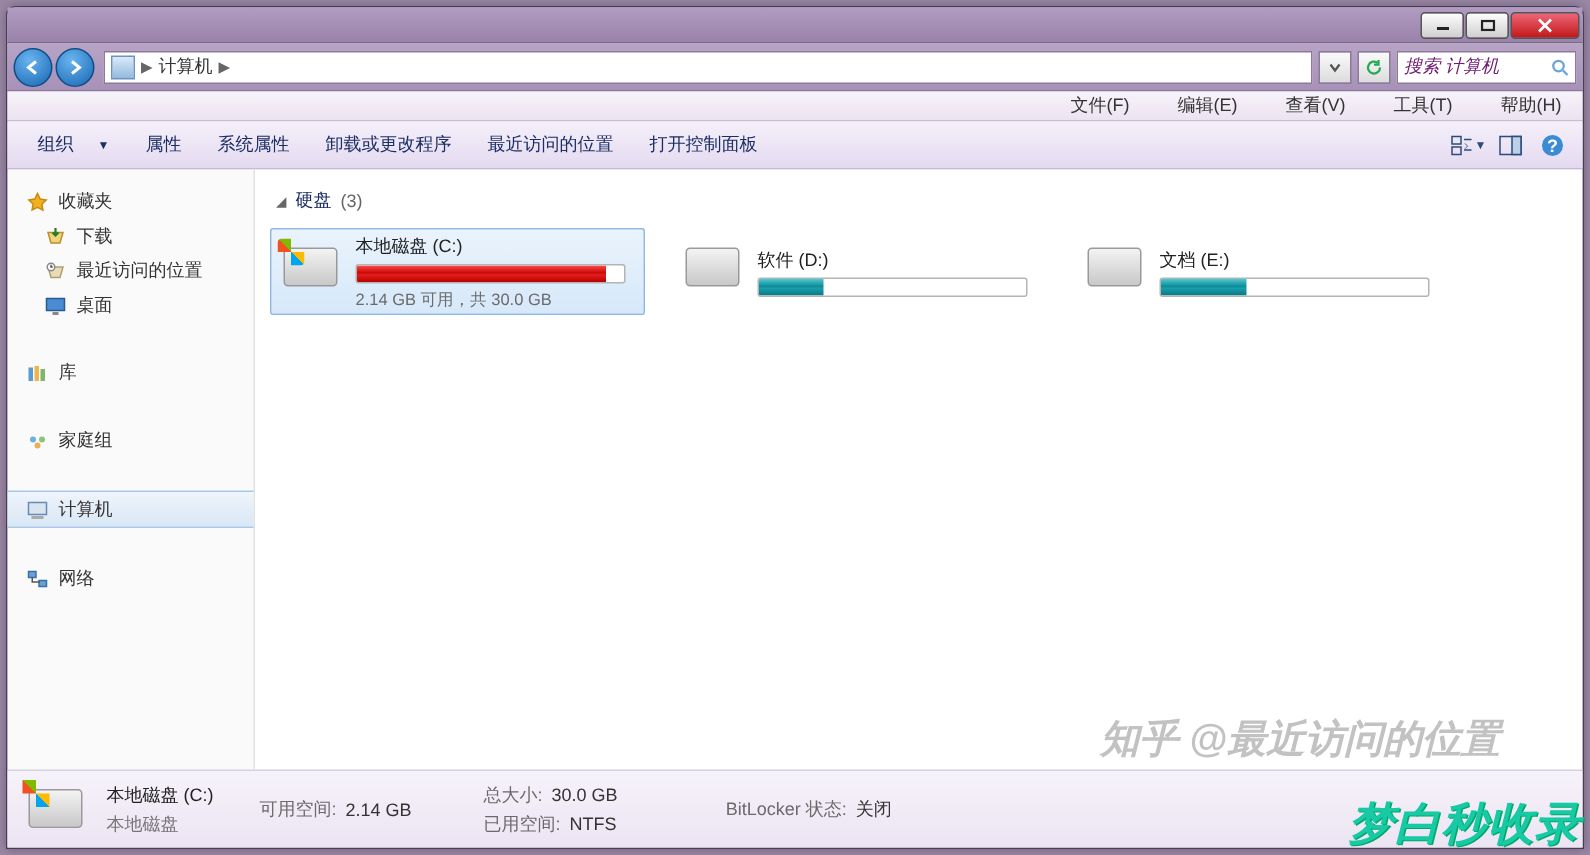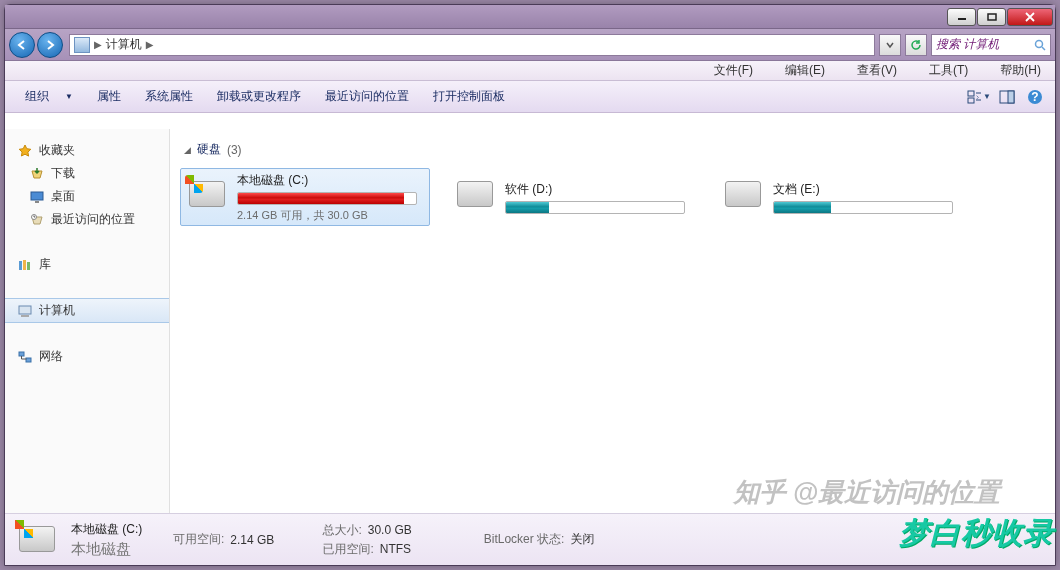--- a/index.html
+++ b/index.html
@@ -38,7 +38,7 @@
 .cmdbar .ricon { width:24px; height:22px; display:flex; align-items:center; justify-content:center; margin-left:4px; }
 
 
-.bodysplit { flex:1; display:flex; overflow:hidden;margin-top:16px; }
+.bodysplit { flex:1; display:flex; overflow:hidden; }
 .sidebar { width:165px; border-right:1px solid #e0e0e0; background:#fafafa; padding-top:10px; }
 .sidebar .section { margin-bottom:22px; }
 .sidebar .sitem { display:flex; align-items:center; gap:6px; padding:3px 0 3px 24px; color:#333; }

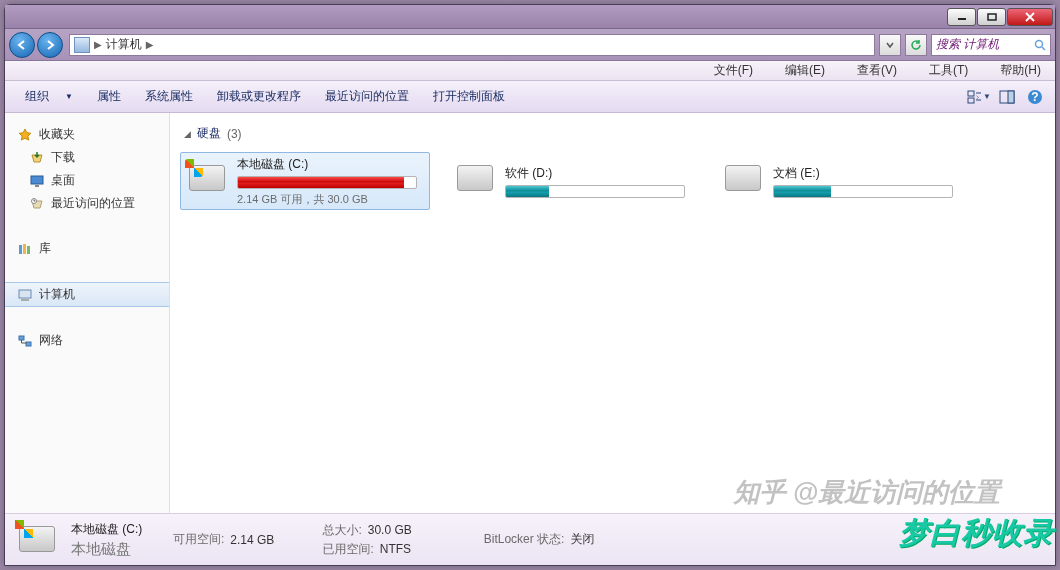--- a/index.html
+++ b/index.html
@@ -208,21 +208,21 @@
         <div class="sitem">
             <span class="sicon">
               <svg width="14" height="14">
-                <rect x="1" y="2" width="12" height="8" fill="#4a8bd4" stroke="#2a5a94"></rect>
-                <rect x="5" y="11" width="4" height="2" fill="#888"></rect>
-              </svg>
-            </span>
-            <span>桌面</span>
-          </div>
-        <div class="sitem">
-            <span class="sicon">
-              <svg width="14" height="14">
                 <path d="M2 4h10l-2 7H4z" fill="#e8dcb8" stroke="#b0a070"></path>
                 <circle cx="4" cy="4" r="2.5" fill="#fff" stroke="#888"></circle>
                 <path d="M4 2.5V4h1.2" stroke="#555" fill="none"></path>
               </svg>
             </span>
             <span>最近访问的位置</span>
+          </div>
+        <div class="sitem">
+            <span class="sicon">
+              <svg width="14" height="14">
+                <rect x="1" y="2" width="12" height="8" fill="#4a8bd4" stroke="#2a5a94"></rect>
+                <rect x="5" y="11" width="4" height="2" fill="#888"></rect>
+              </svg>
+            </span>
+            <span>桌面</span>
           </div>
       </div>
       <div class="section">

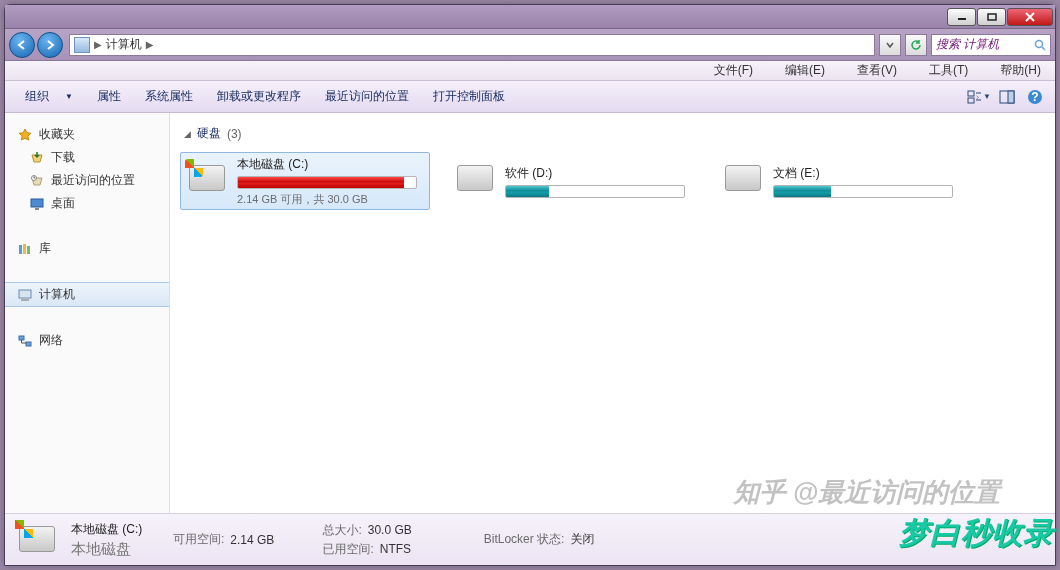--- a/index.html
+++ b/index.html
@@ -238,6 +238,18 @@
           </div>
       </div>
       <div class="section">
+        <div class="sitem head">
+            <span class="sicon">
+              <svg width="14" height="14">
+                <circle cx="4" cy="6" r="2" fill="#6ab0e0"></circle>
+                <circle cx="10" cy="6" r="2" fill="#8ac47a"></circle>
+                <circle cx="7" cy="10" r="2" fill="#e8b050"></circle>
+              </svg>
+            </span>
+            <span>家庭组</span>
+          </div>
+      </div>
+      <div class="section">
         <div class="sitem head selected">
             <span class="sicon">
               <svg width="14" height="14">

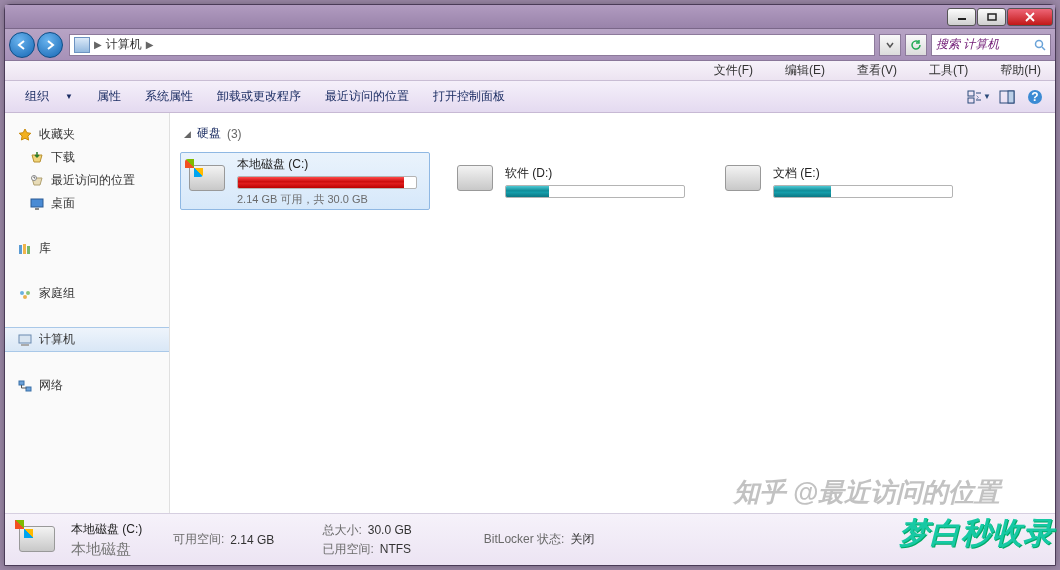--- a/index.html
+++ b/index.html
@@ -327,7 +327,7 @@
     </div>
     <div class="col namecol">
       <div style="color:#222">本地磁盘 (C:)</div>
-      <div style="color:#777;font-size:15px">本地磁盘</div>
+      <div style="color:#777;font-size:12px">本地磁盘</div>
     </div>
     <div class="col">
       <div class="row">

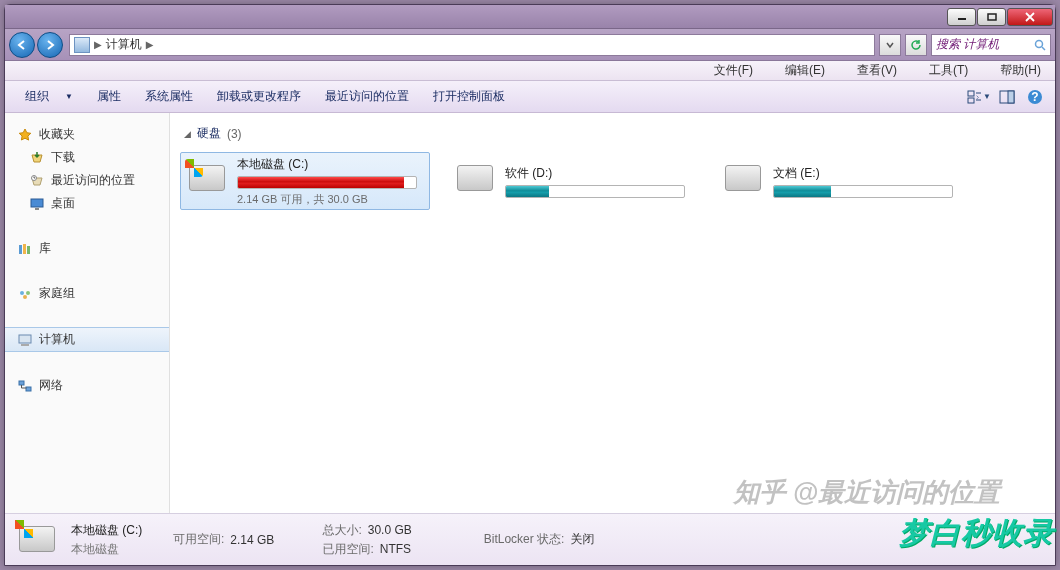--- a/index.html
+++ b/index.html
@@ -79,7 +79,7 @@
 
 
 .wm1 { position:fixed; right:60px; bottom:60px; font-size:26px; color:rgba(120,120,120,0.45); font-style:italic; font-weight:bold; pointer-events:none; }
-.wm2 { position:fixed; right:6px; bottom:16px; font-size:30px; font-weight:900; font-style:italic; color:#17c9a4; text-shadow:1px 1px 0 #0a6; pointer-events:none; letter-spacing:1px; }
+.wm2 { position:fixed; right:6px; bottom:0; font-size:30px; font-weight:900; font-style:italic; color:#17c9a4; text-shadow:1px 1px 0 #0a6; pointer-events:none; letter-spacing:1px; }
 </style>
 </head>
 <body>

